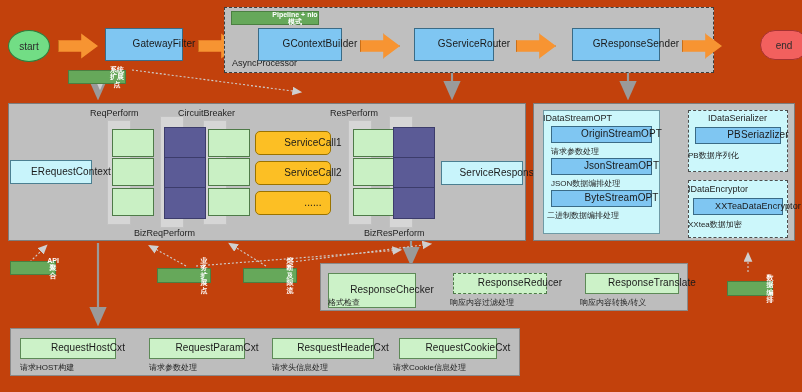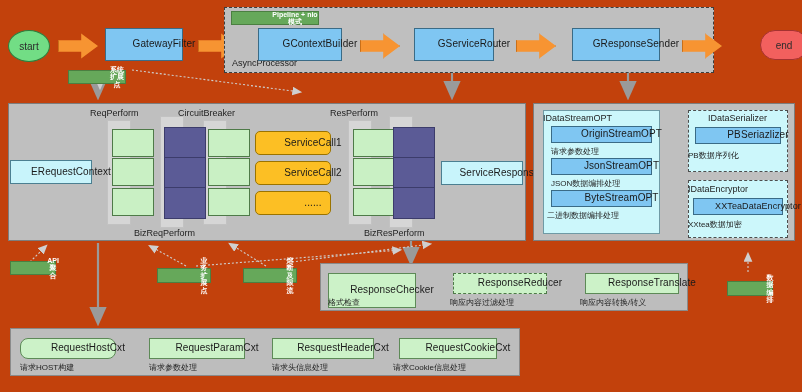--- a/index.html
+++ b/index.html
@@ -323,7 +323,7 @@
 
   <div class="abs panel-grey-plain" style="left:10px;top:328px;width:510px;height:48px;"></div>
 
-  <div class="abs node node-greenlite" style="left:20px;top:338px;width:96px;height:21px;border-radius:8px;">
+  <div class="abs node node-greenlite" style="left:20px;top:338px;width:96px;height:21px;">
     <span>RequestHostCxt</span>
   </div>
   <div class="cap cap-sm" style="left:20px;top:362px;width:96px;">请求HOST构建</div>

